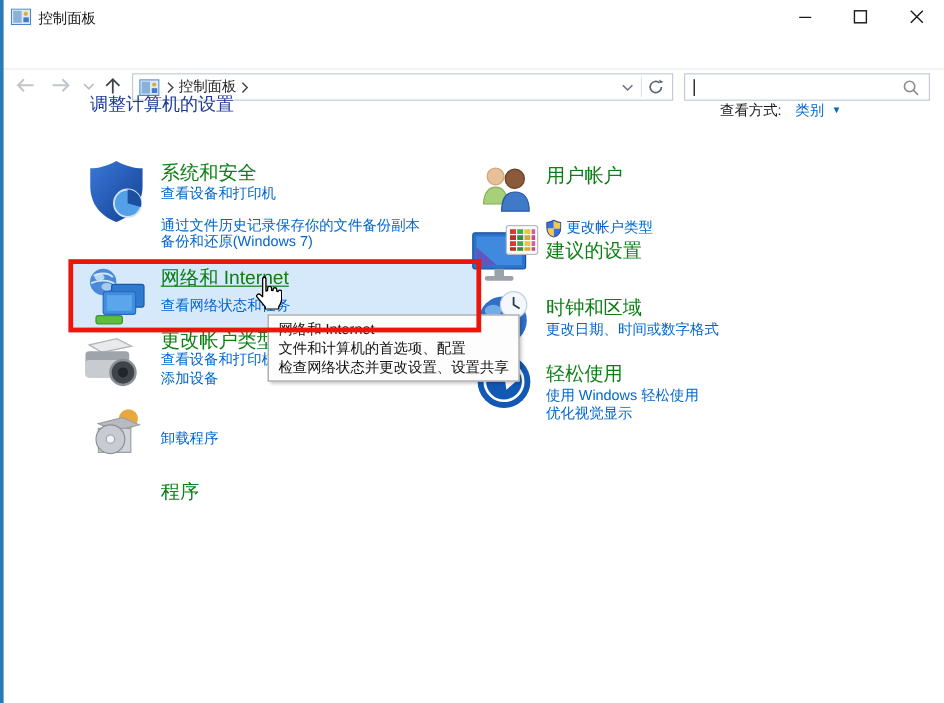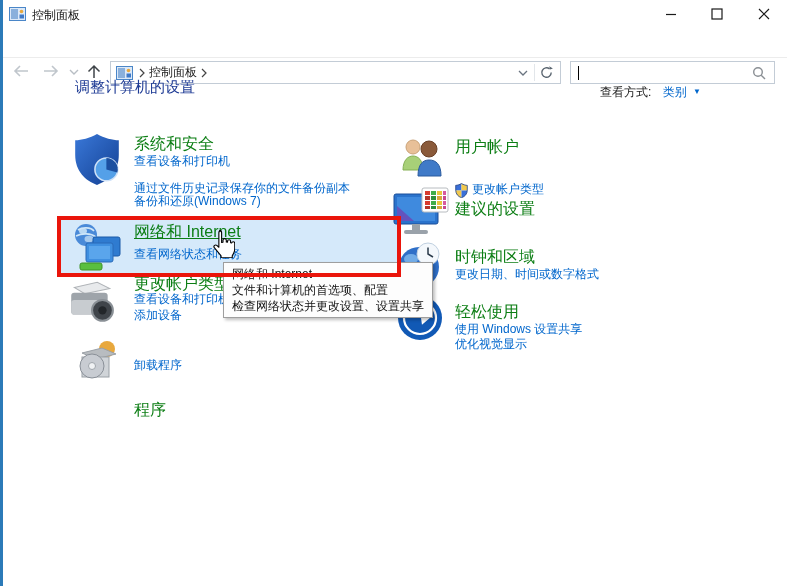--- a/index.html
+++ b/index.html
@@ -270,7 +270,7 @@
       <path d="M13 25 h11 v-7 l11 7 -11 7 v-7 z" fill="#ffffff" transform="rotate(-8 23 25)"></path>
     </svg>
     <div class="abs cat-title" style="left:58px;top:9px;">轻松使用</div>
-    <div class="abs cat-link" style="left:58px;top:28px;">使用 Windows 设置共享</div>
+    <div class="abs cat-link" style="left:58px;top:28px;">使用 Windows 轻松使用</div>
     <div class="abs cat-link" style="left:58px;top:43px;">优化视觉显示</div>
   </div>
 

